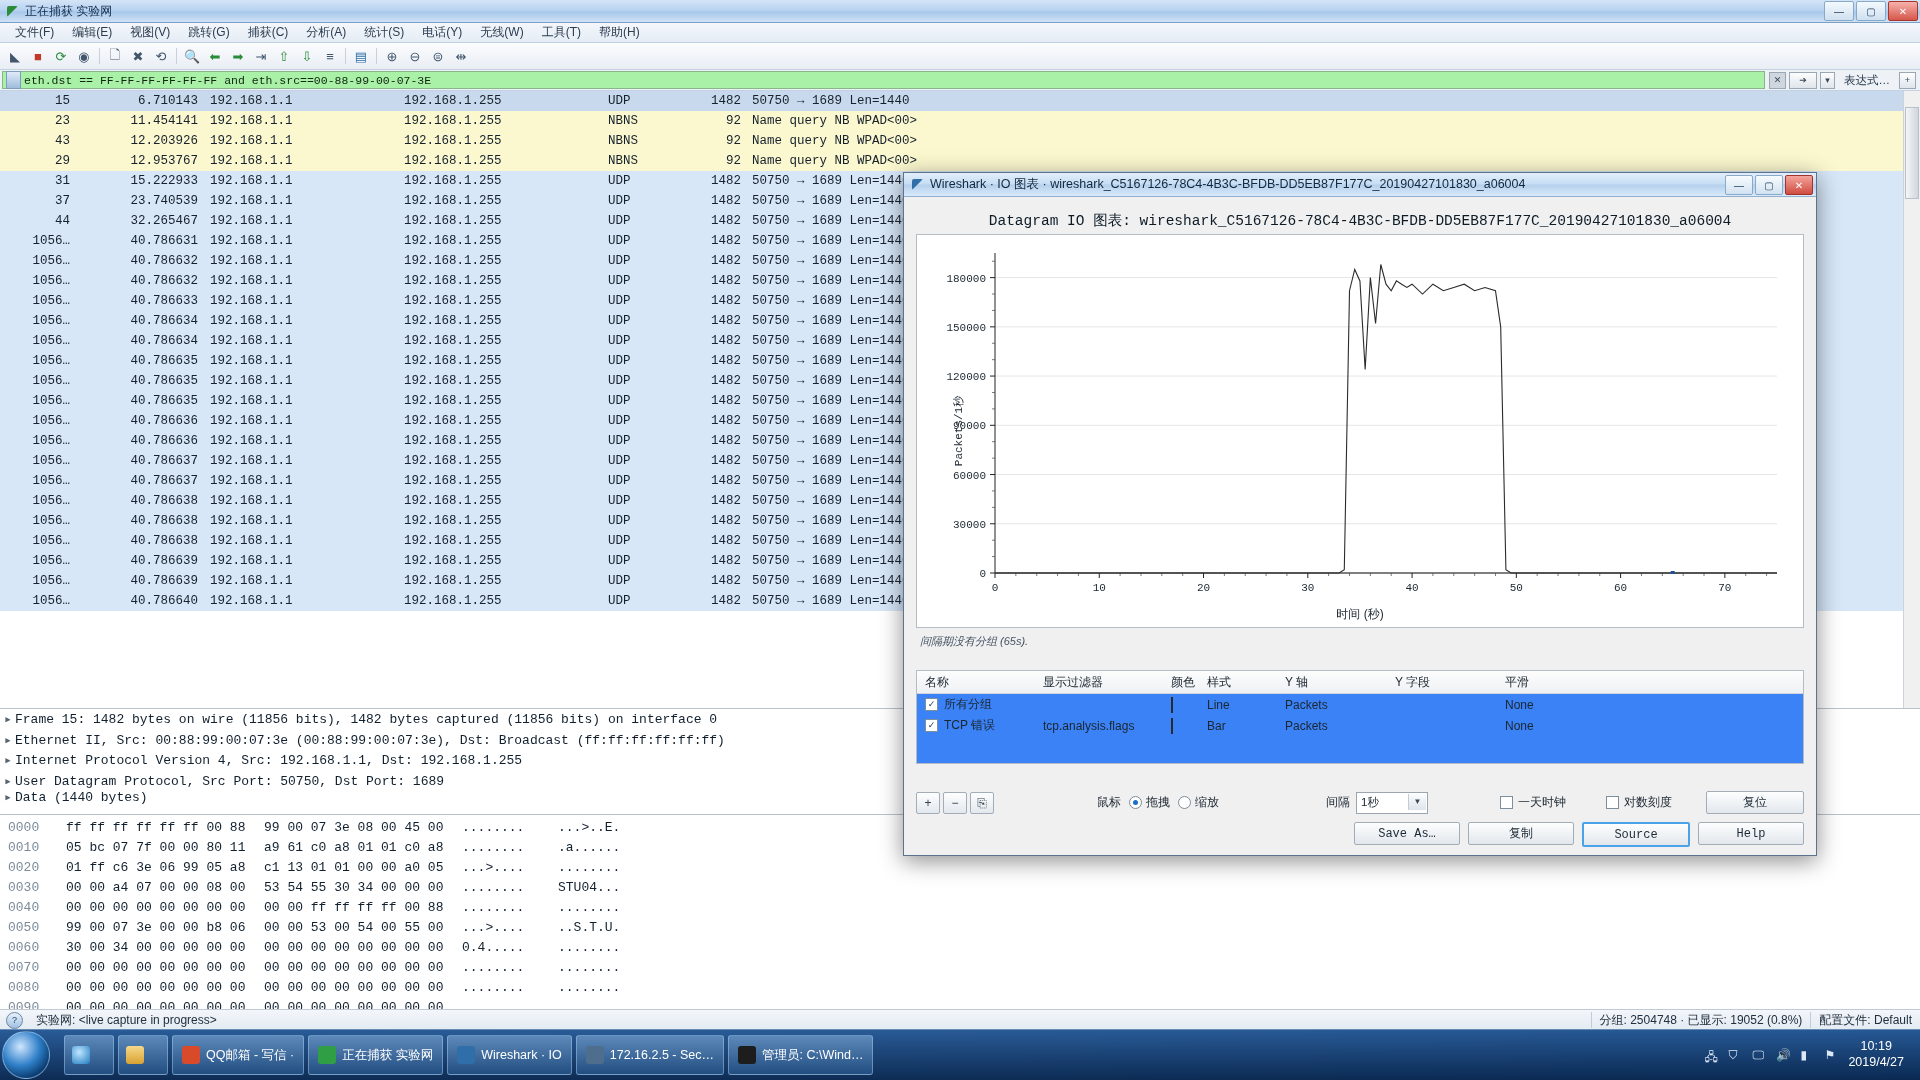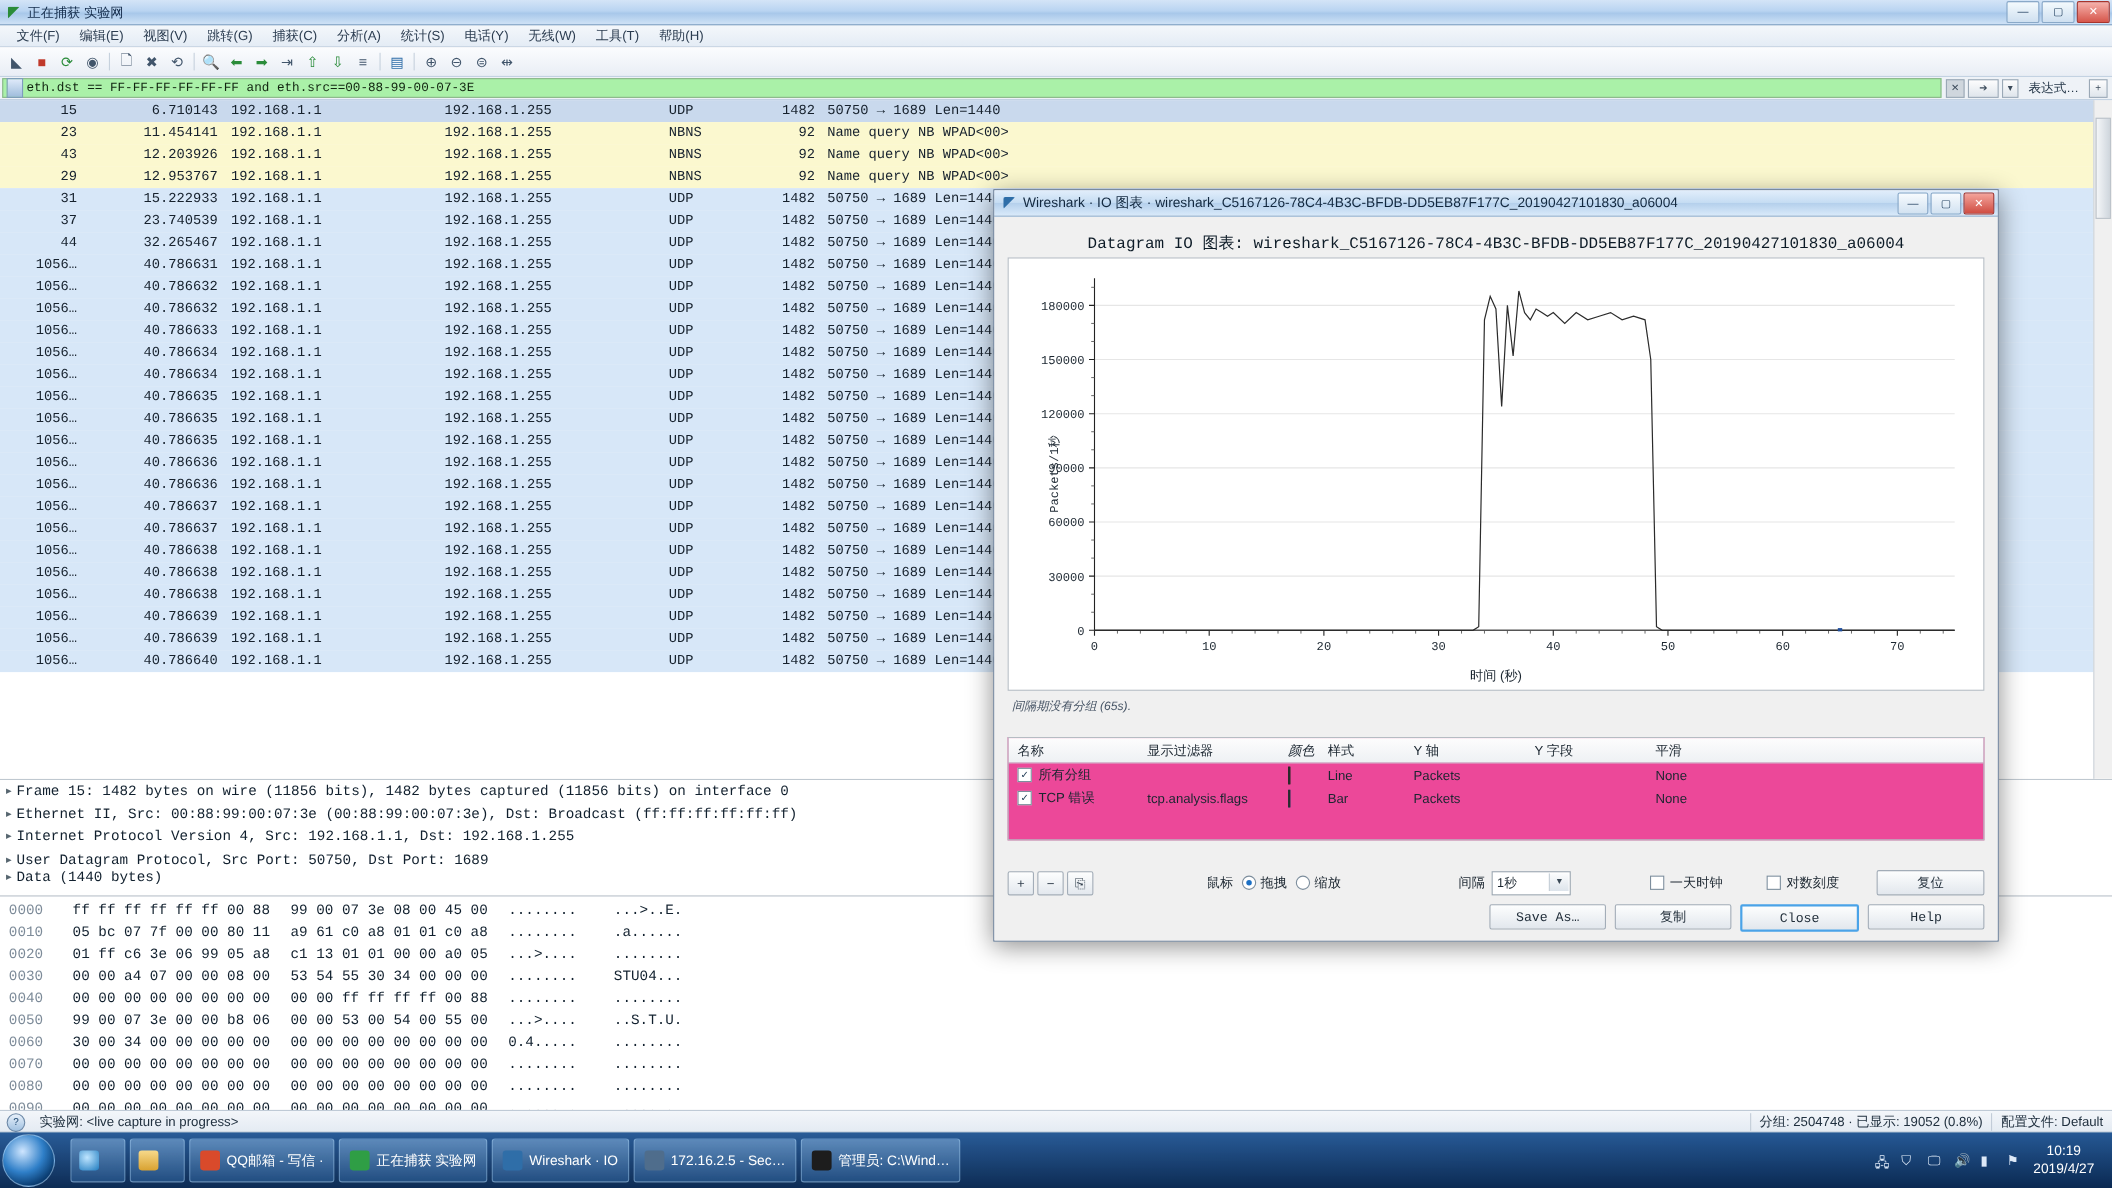--- a/index.html
+++ b/index.html
@@ -110,7 +110,7 @@
       font-size:12px;color:#1b2630;}
   .hintline{font-size:11px;color:#445263;font-style:italic;padding:6px 6px 4px 8px;}
 
-  .legend{background:#ec4899;border:1px solid #b5bcc3;margin:17px 4px;height:92px;}
+  .legend{background:#3b82f6;border:1px solid #b5bcc3;margin:17px 4px;height:92px;}
   .lhead{display:flex;height:22px;align-items:center;background:linear-gradient(180deg,#fdfdfd,#eef1f4);
       border-bottom:1px solid #cfd5db;font-size:12px;color:#1b2630;}
   .lrow{display:flex;height:21px;align-items:center;font-size:12px;color:#1b2630;}

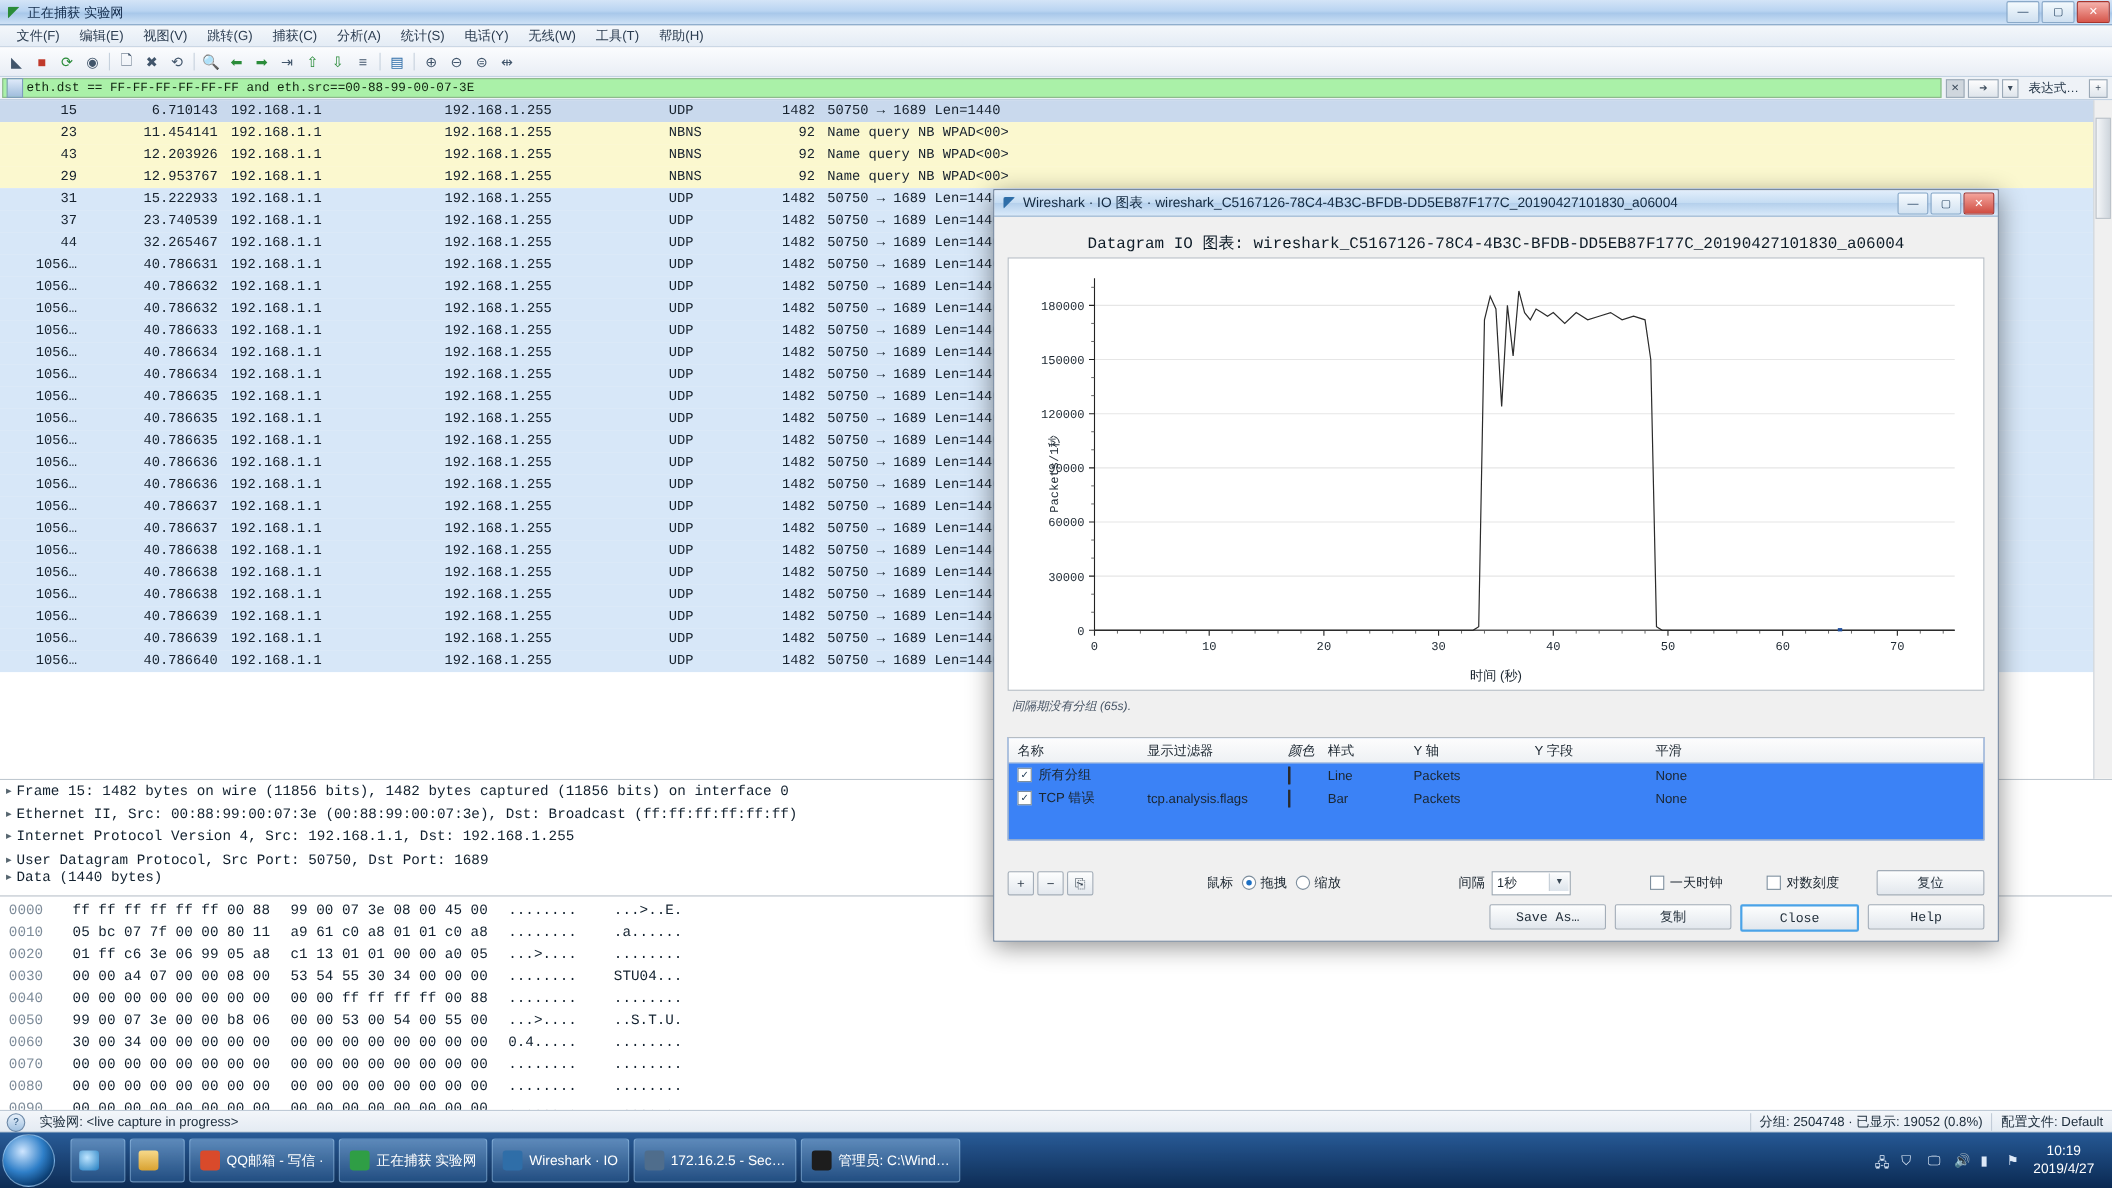--- a/index.html
+++ b/index.html
@@ -116,7 +116,7 @@
   .lrow{display:flex;height:21px;align-items:center;font-size:12px;color:#1b2630;}
   .lc0{width:118px;padding-left:8px;display:flex;align-items:center;gap:6px;}
   .lc1{width:128px;}
-  .lc2{width:36px;font-style:italic;}
+  .lc2{width:36px;}
   .lc3{width:78px;}
   .lc4{width:110px;}
   .lc5{width:110px;}

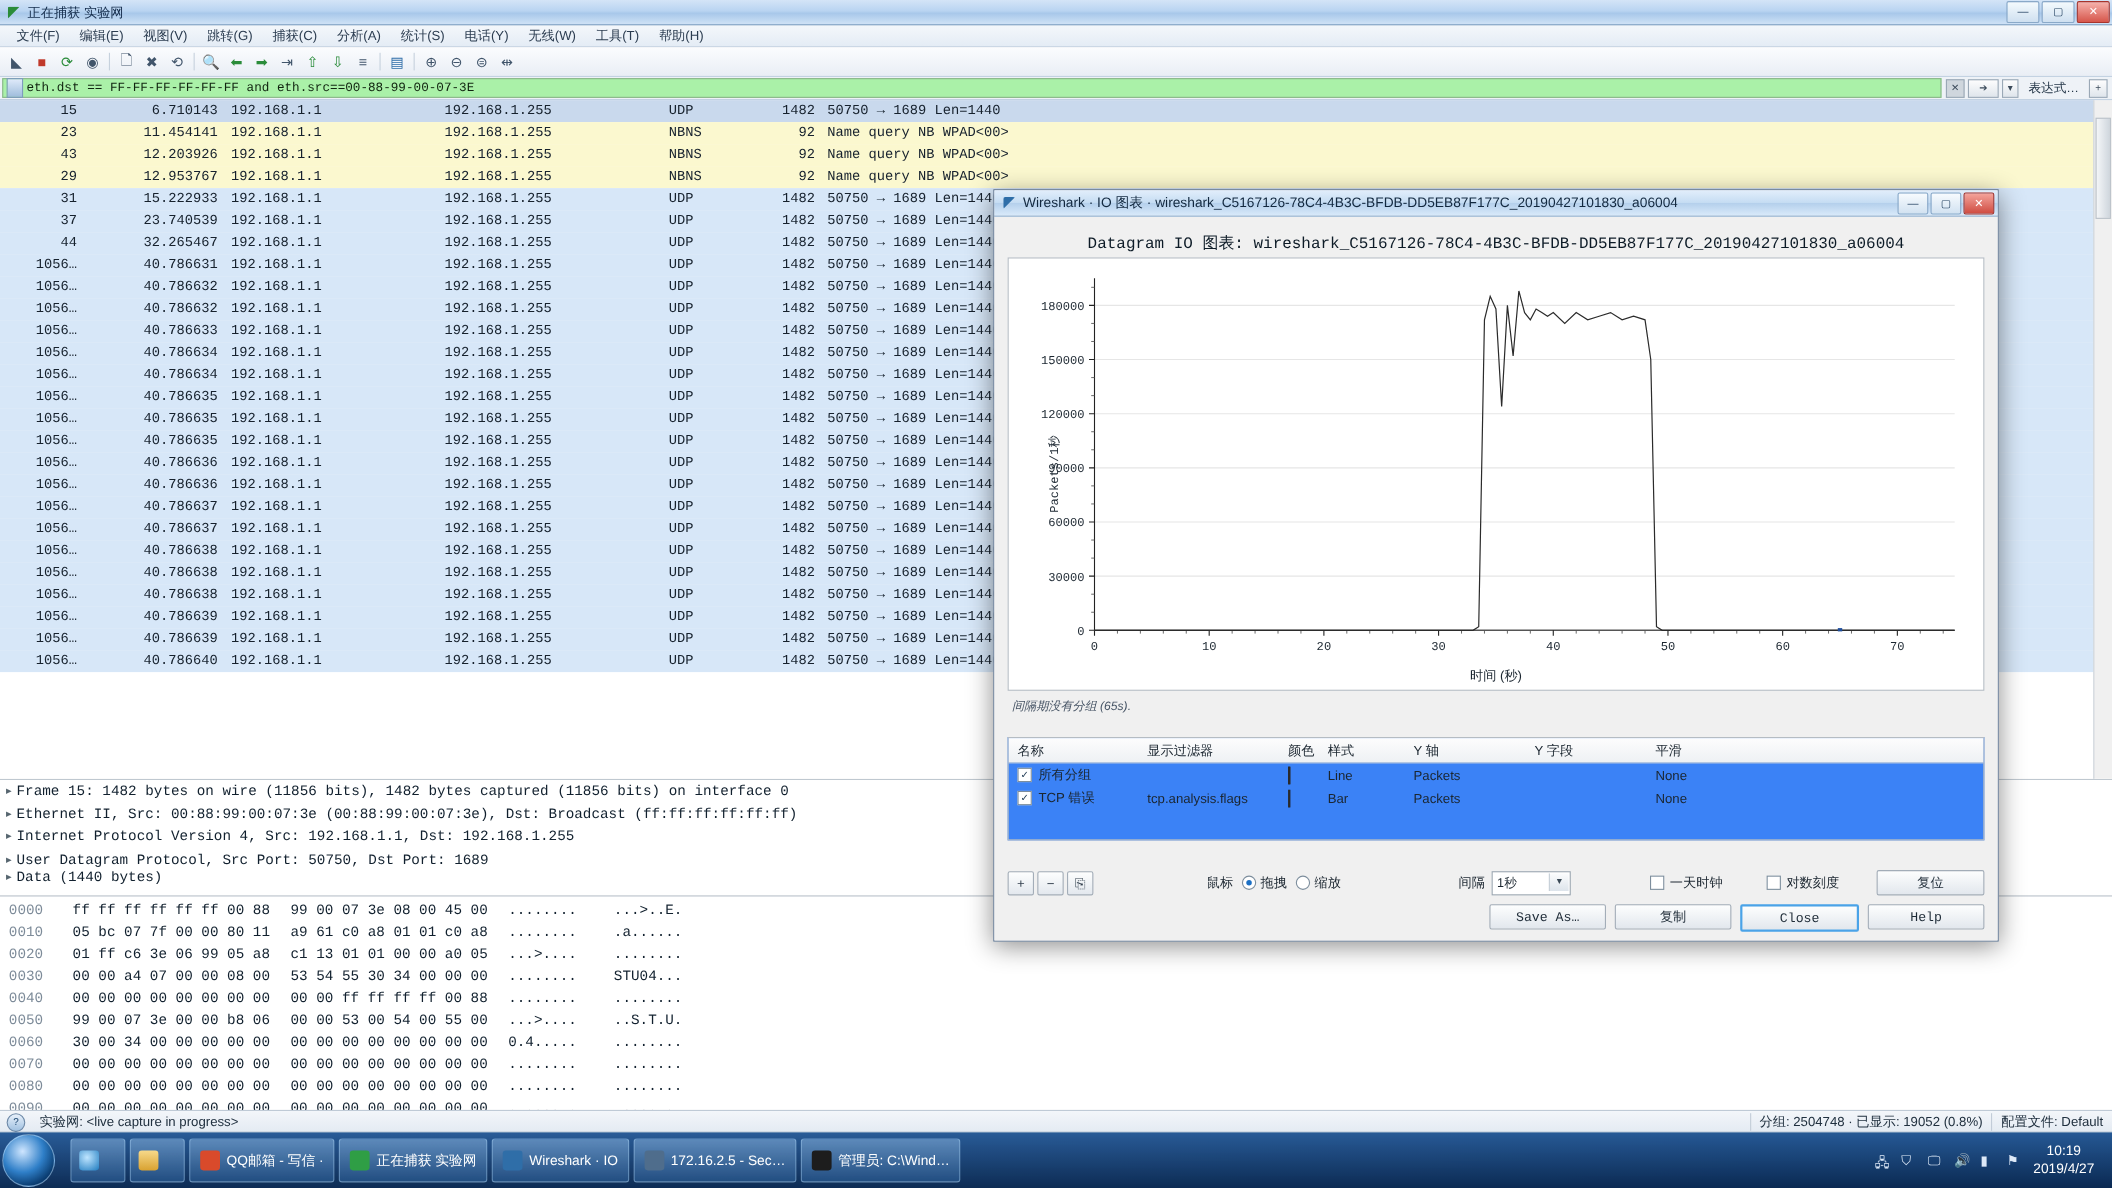--- a/index.html
+++ b/index.html
@@ -750,7 +750,7 @@
     <div class="btnrow">
       <span class="btn" style="min-width:84px">Save As…</span>
       <span class="btn" style="min-width:84px">复制</span>
-      <span class="btn focus" style="min-width:84px">Close</span>
+      <span class="btn focus" style="min-width:84px">Source</span>
       <span class="btn" style="min-width:84px">Help</span>
     </div>
   </div>

